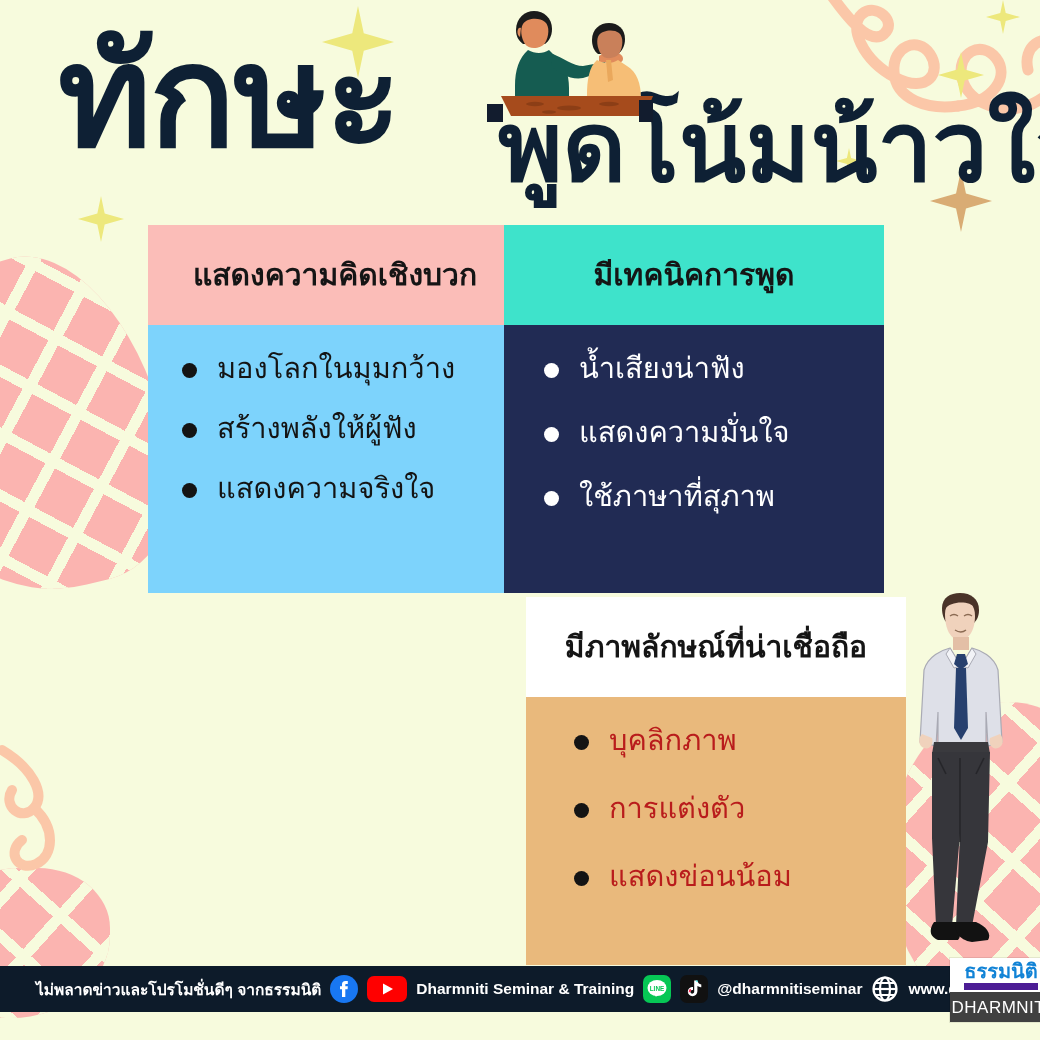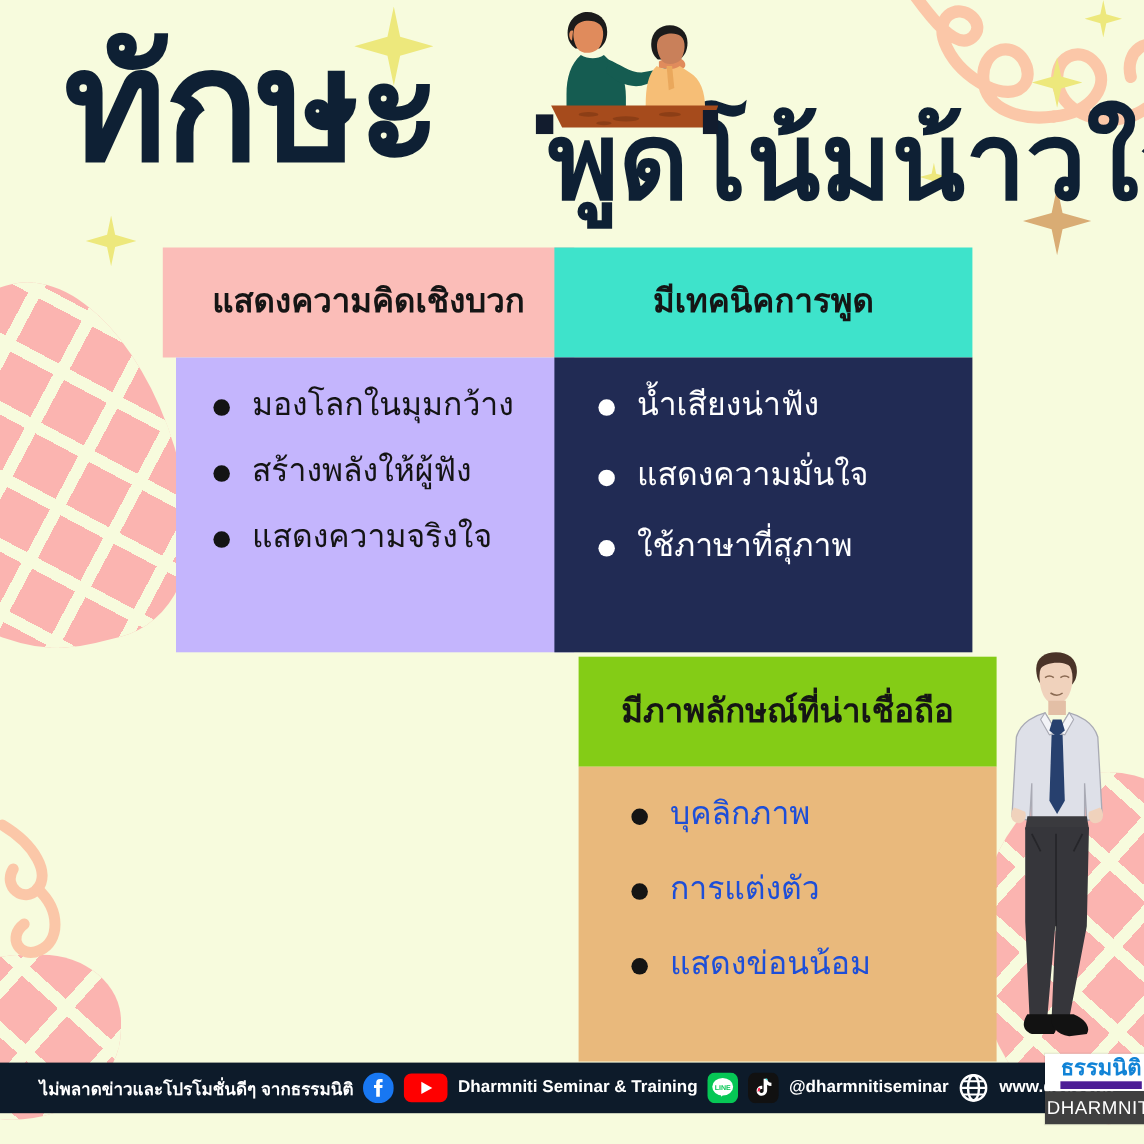--- a/index.html
+++ b/index.html
@@ -123,7 +123,7 @@
   .q4{left:378px;top:372px;width:380px;}
 
   .q1 .head{background:#FBBDB8;}
-  .q1 .body{background:#c4b5fd;height:268px;margin-left:12px;}
+  .q1 .body{background:#7dd3fc;height:268px;}
   .q1 ul.items li{color:#141414;}
   .q1 .dot{background:#141414;}
 

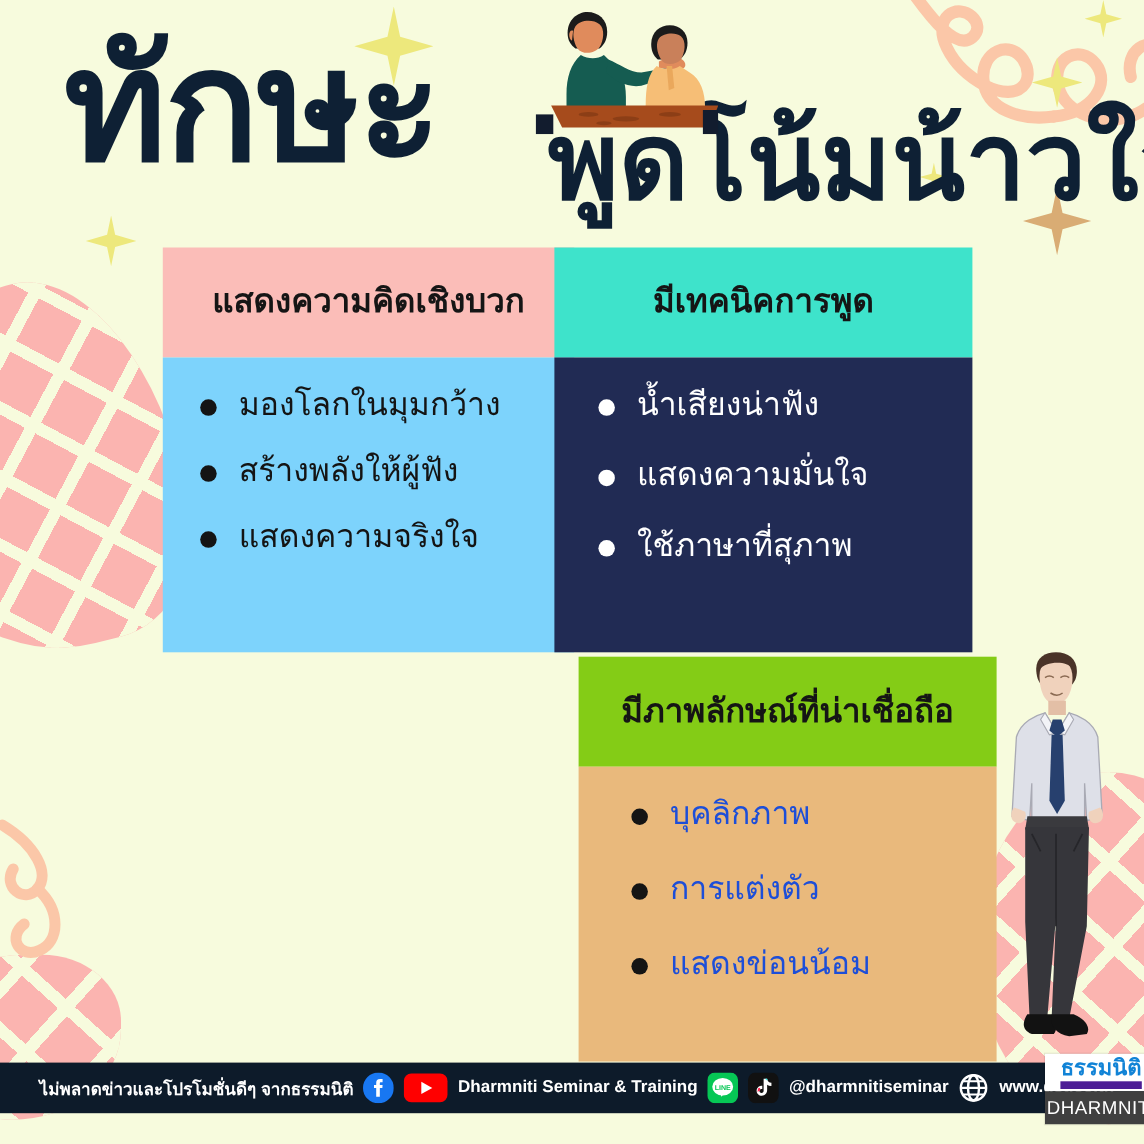--- a/index.html
+++ b/index.html
@@ -137,7 +137,7 @@
   .q3 ul.items li{color:#FFFFFF;}
   .q3 .dot{background:#FFFFFF;}
 
-  .q4 .head{background:#84cc16;}
+  .q4 .head{background:#ffffff;}
   .q4 .body{background:#E9B97C;height:268px;}
   .q4 ul.items li{color:#1d4ed8;}
   .q4 .dot{background:#141414;}

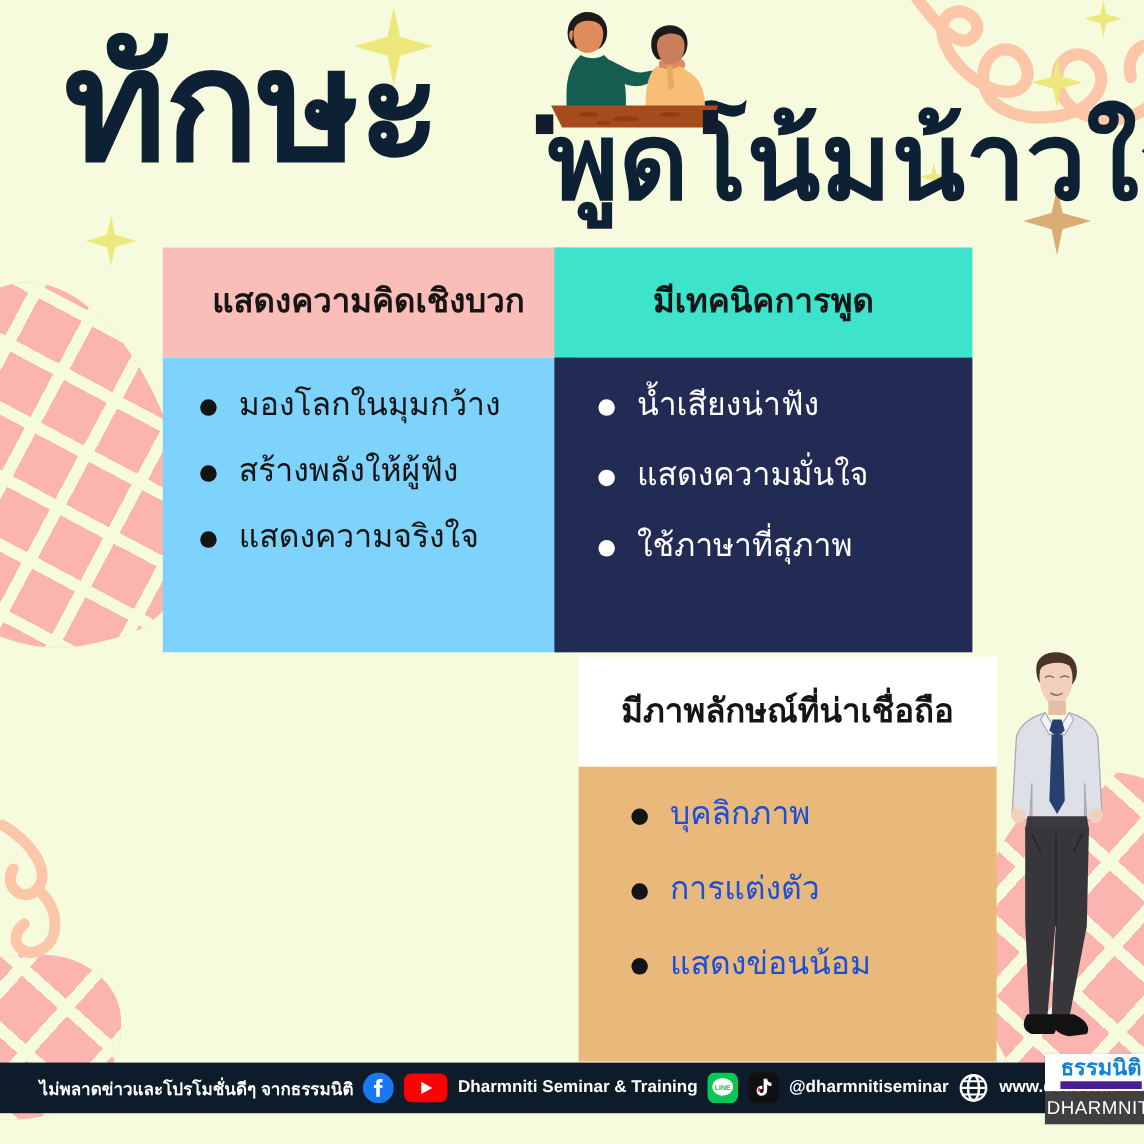--- a/index.html
+++ b/index.html
@@ -139,7 +139,7 @@
 
   .q4 .head{background:#ffffff;}
   .q4 .body{background:#E9B97C;height:268px;}
-  .q4 ul.items li{color:#1d4ed8;}
+  .q4 ul.items li{color:#b91c1c;}
   .q4 .dot{background:#141414;}
 
   .q3 .body{padding-left:42px;}

